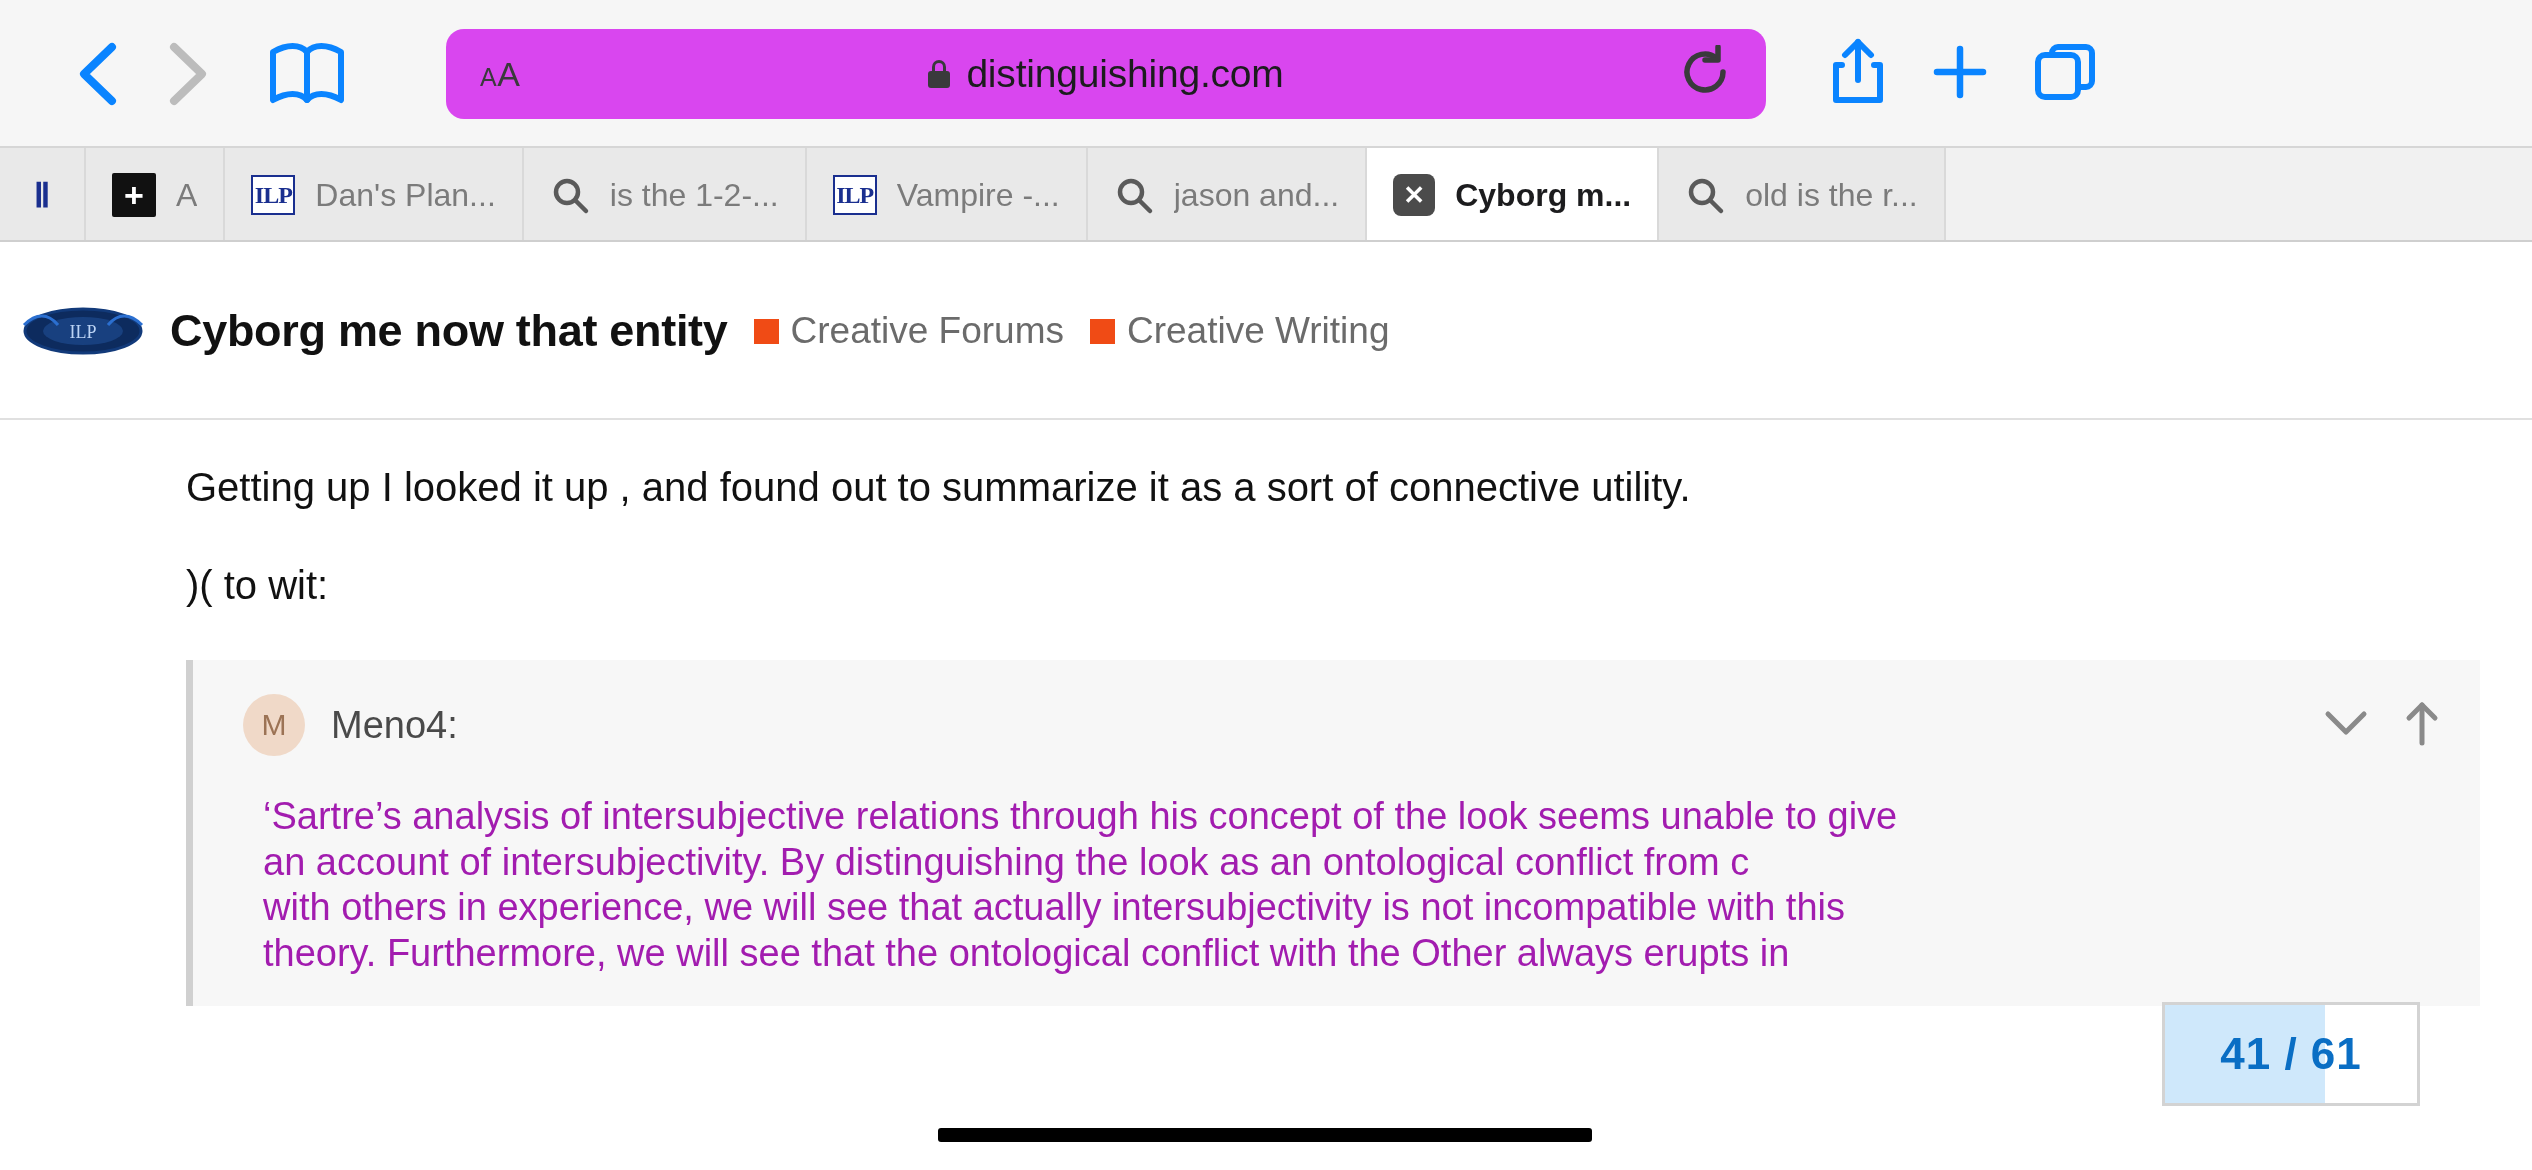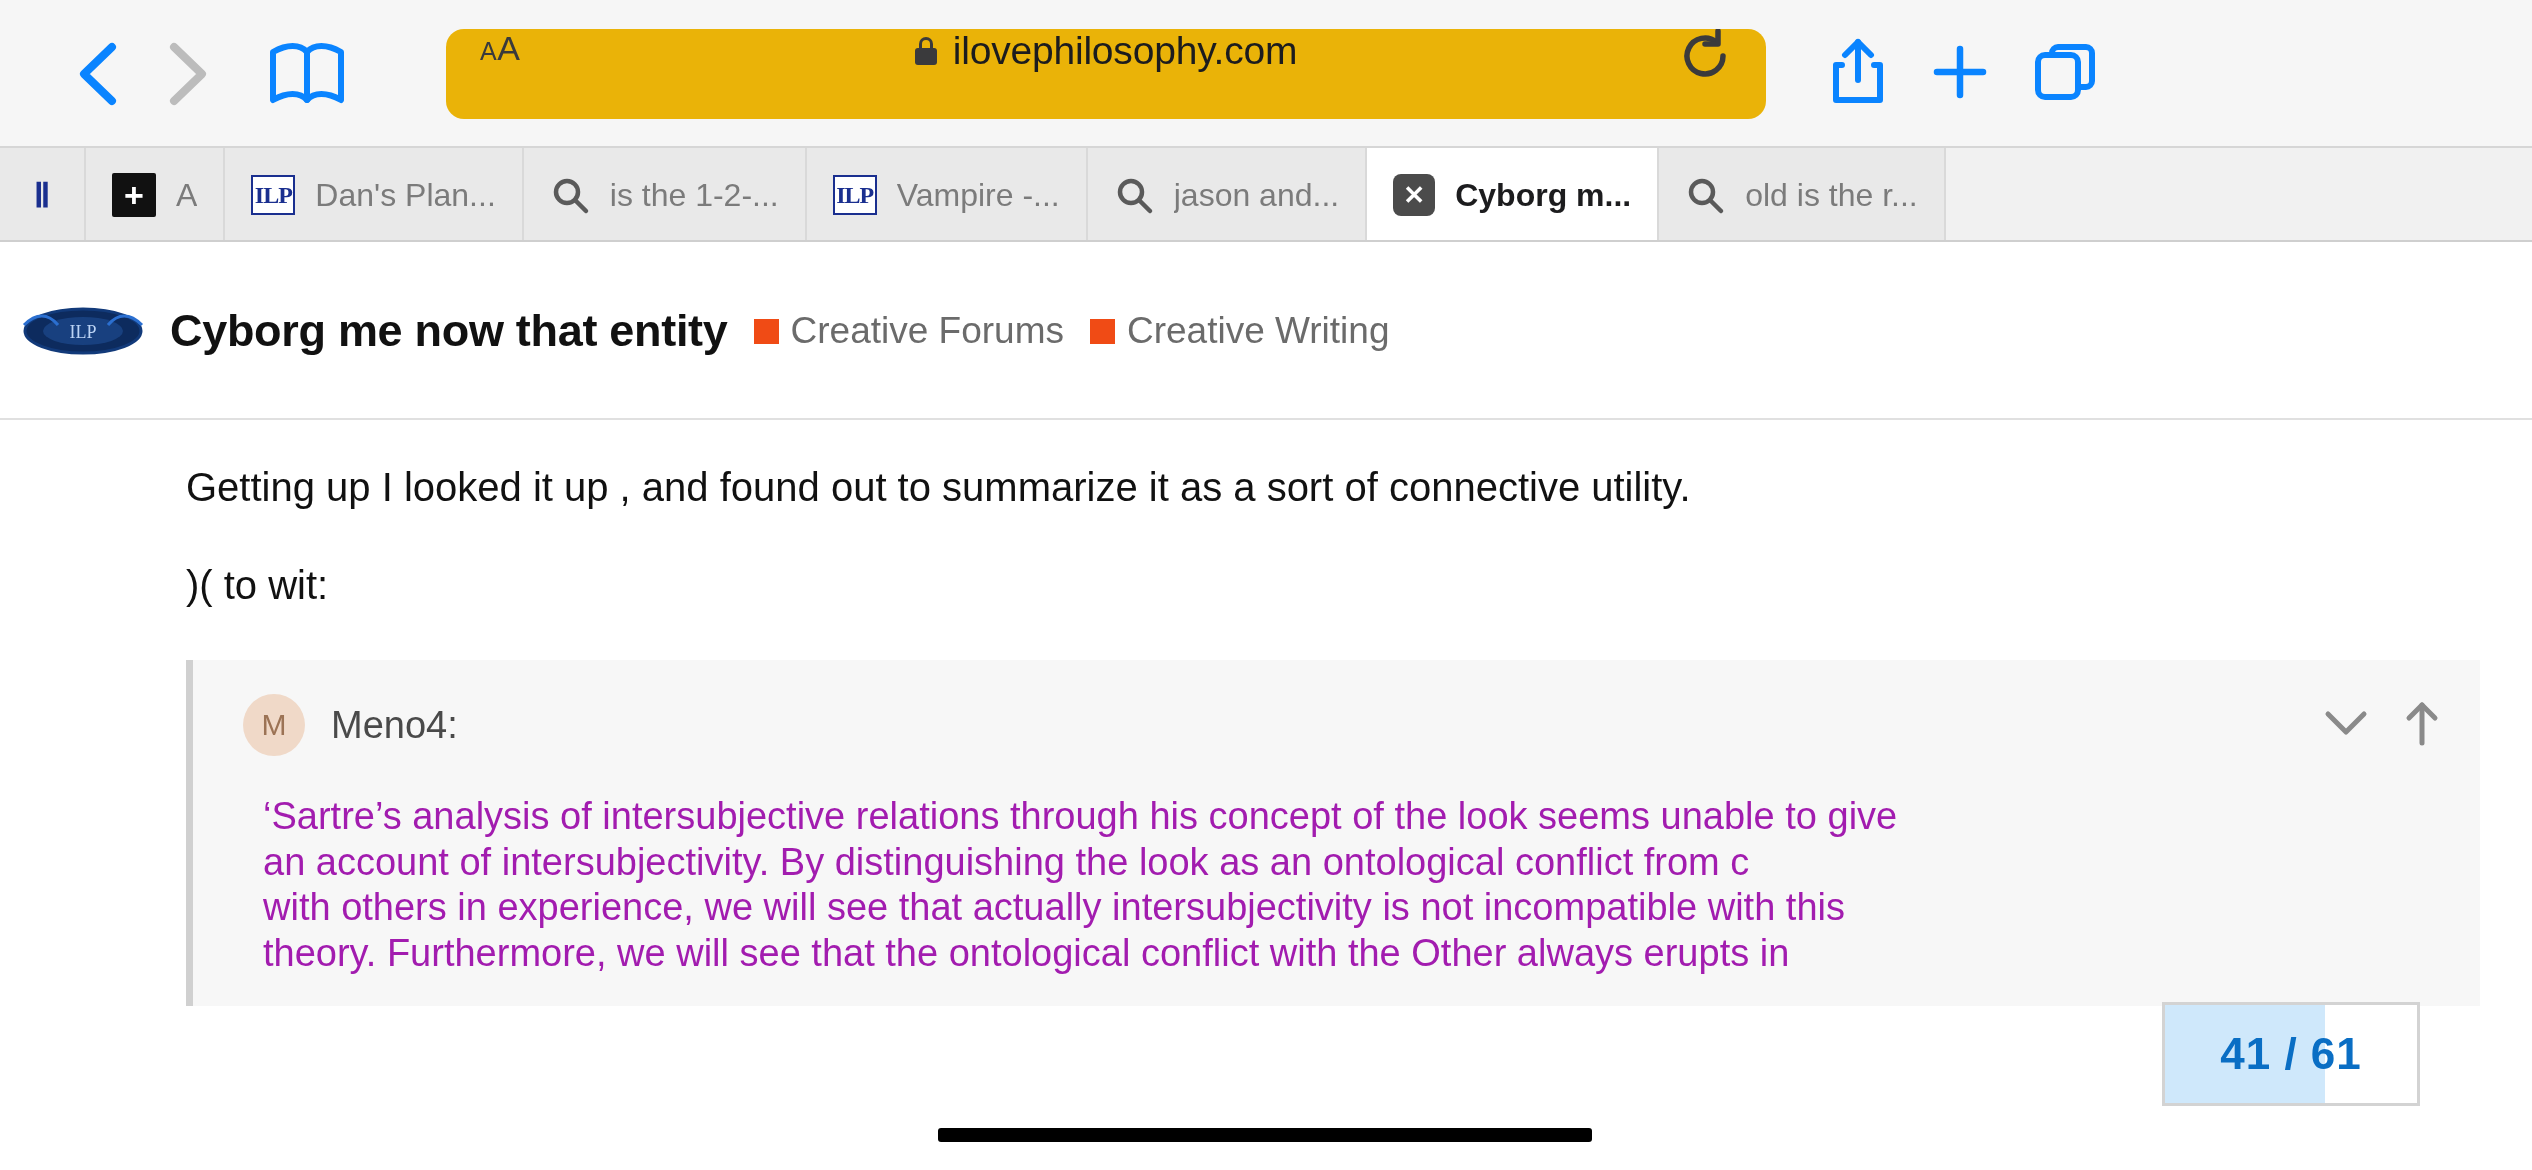--- a/index.html
+++ b/index.html
@@ -46,10 +46,10 @@
     height: 90px;
     margin: 0 40px 0 96px;
     max-width: 1320px;
-    background: #eab308;
+    background: #d946ef;
     border-radius: 18px;
     display: flex;
-    align-items: flex-start;
+    align-items: center;
     padding: 0 34px;
     position: relative;
   }

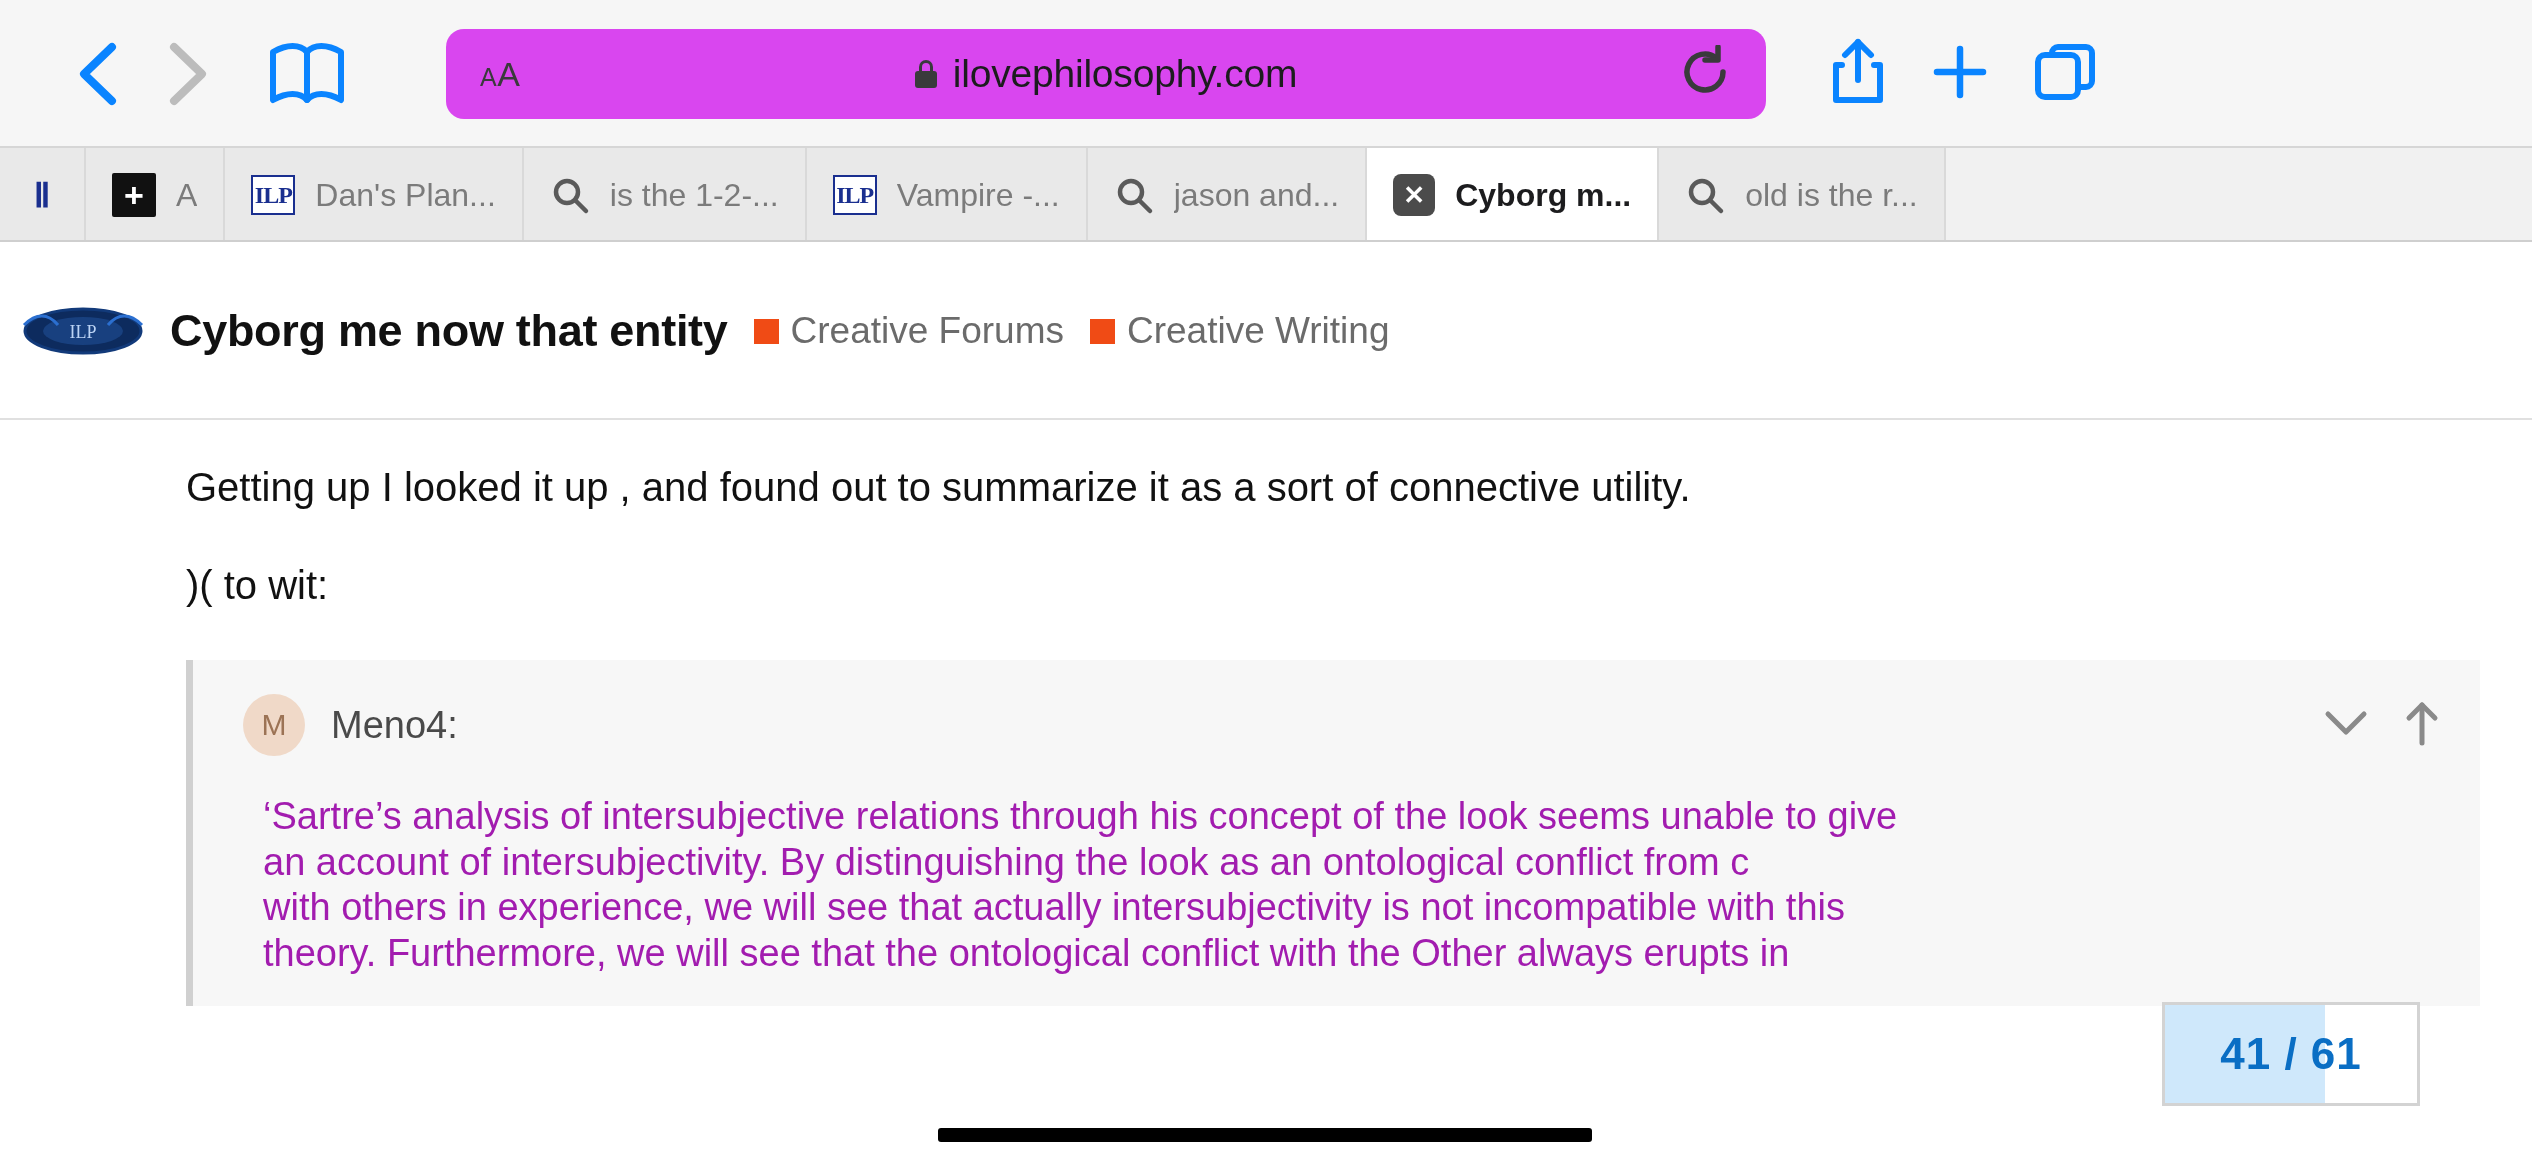--- a/index.html
+++ b/index.html
@@ -368,7 +368,7 @@
             <span class="shackle"></span>
             <span class="body"></span>
           </span>
-        <span class="url-text">ilovephilosophy.com</span>
+        <span class="url-text">distinguishing.com</span>
       </div>
       <div class="reload">
         <svg width="54" height="54" viewBox="0 0 54 54">

